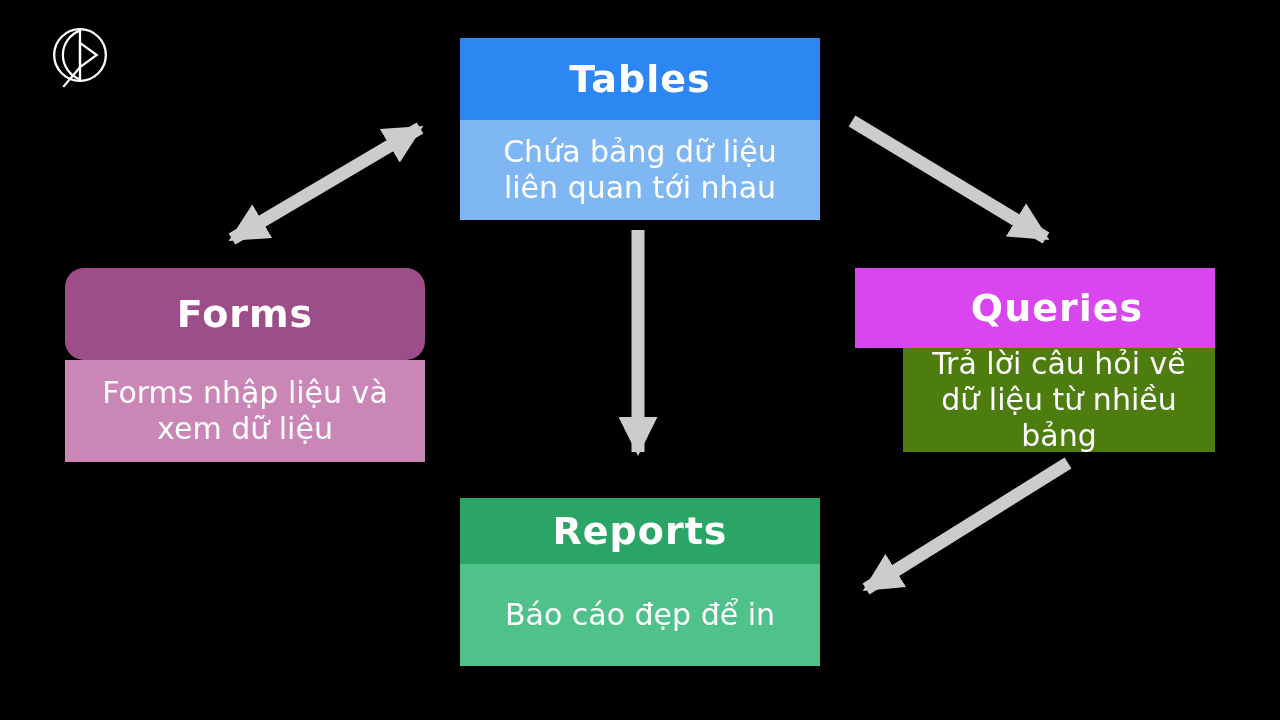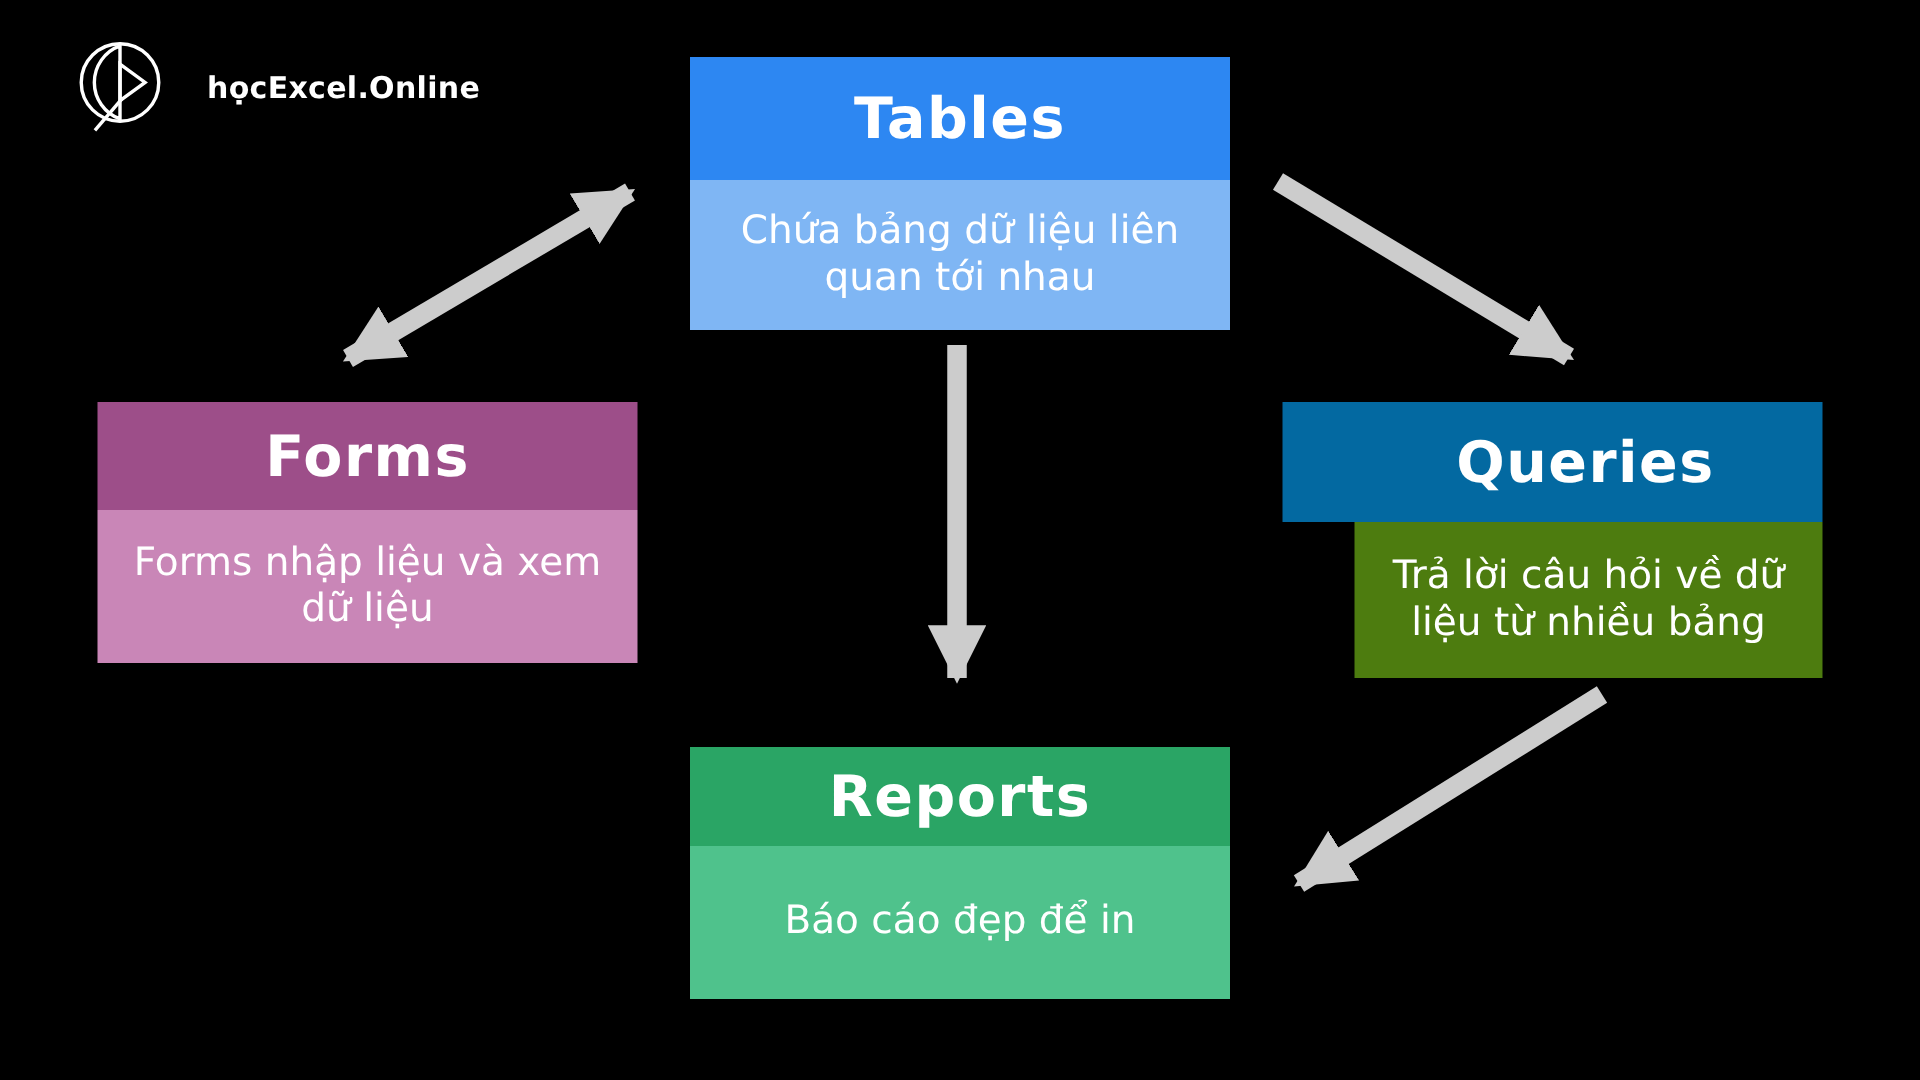--- a/index.html
+++ b/index.html
@@ -60,7 +60,6 @@
       <path d="M50 30 L72 46 L50 62 Z" fill="none" stroke="#ffffff" stroke-width="3"></path>
       <path d="M28 88 L52 60" fill="none" stroke="#ffffff" stroke-width="3"></path>
     </svg>
-    <span class="logo-text">họcExcel.Online</span>
   </div>
 
   <svg class="arrows" viewBox="0 0 1280 720">

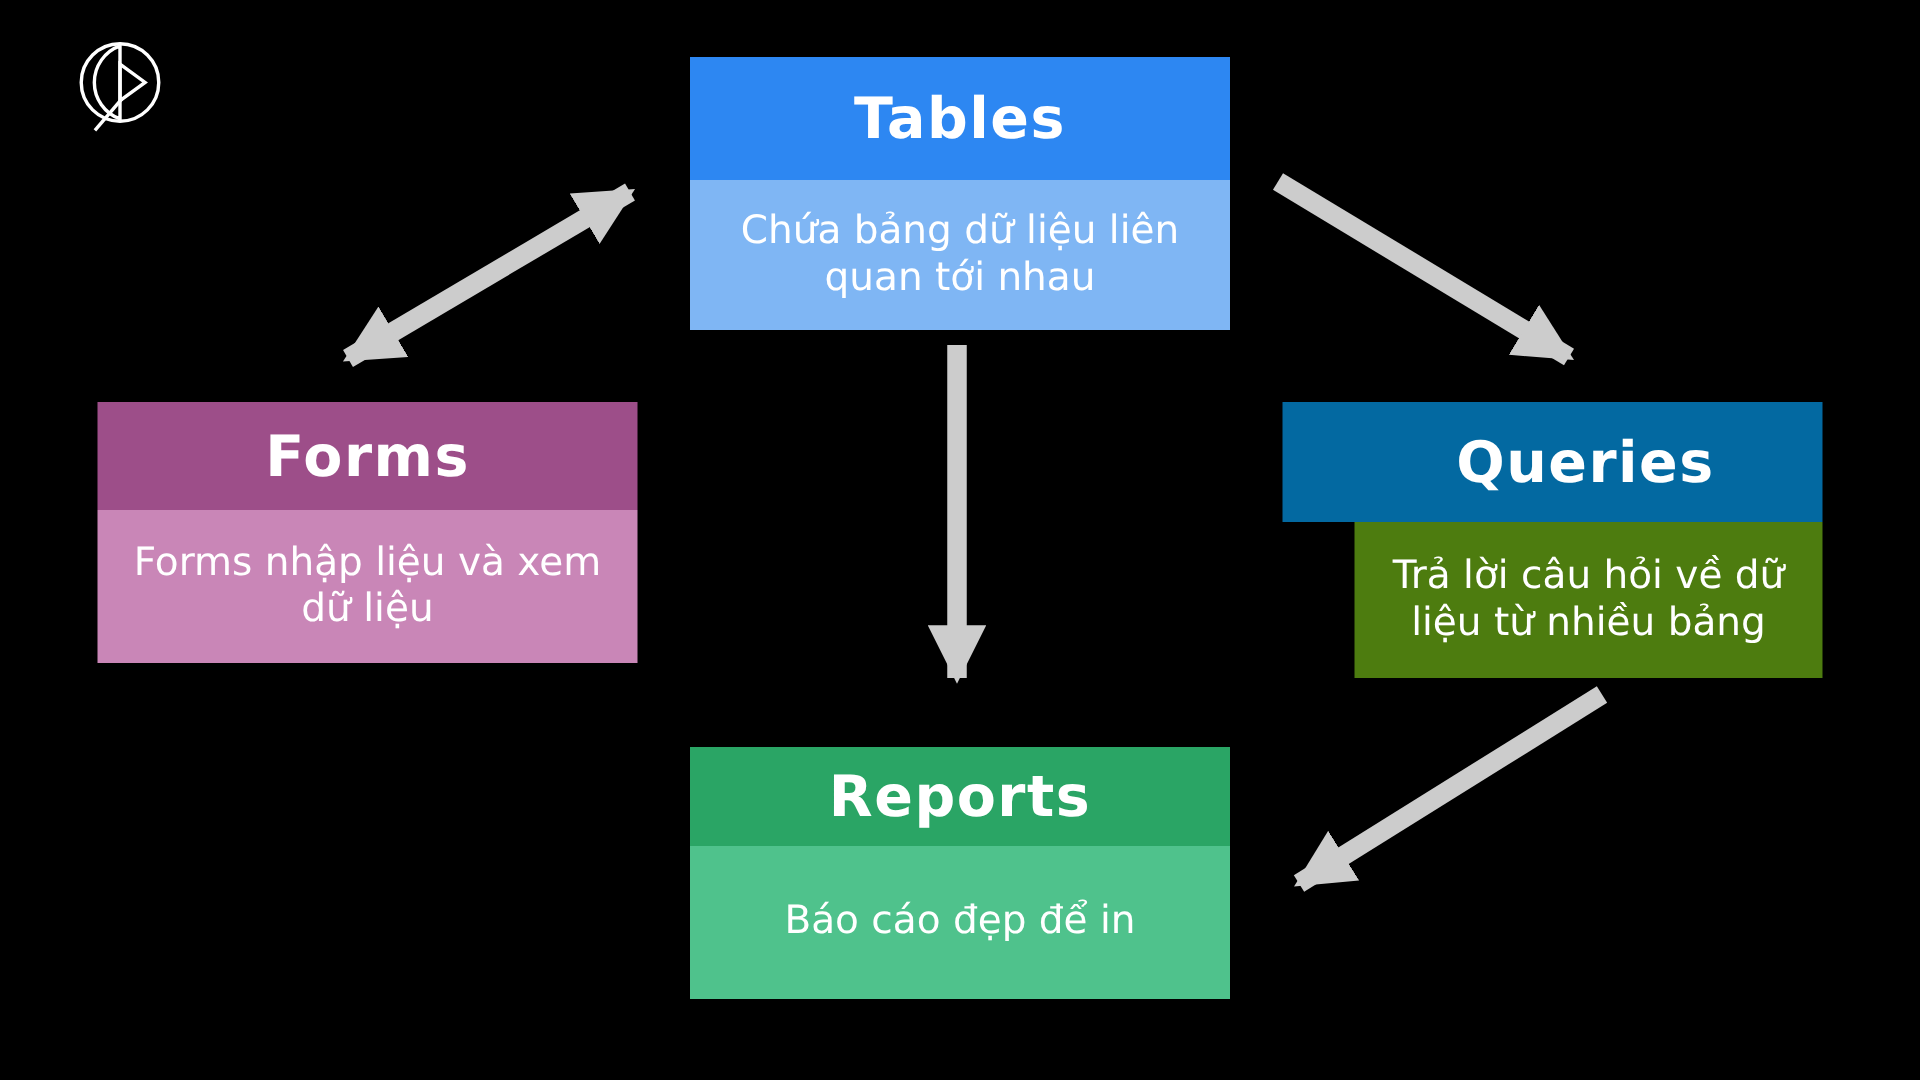--- a/index.html
+++ b/index.html
@@ -29,7 +29,7 @@
   }
   .node-body {
     display: flex; align-items: center; justify-content: center;
-    font-size: 26px; line-height: 1.2; padding: 8px 18px; font-weight: 500;
+    font-size: 30px; line-height: 1.2; padding: 8px 18px; font-weight: 500;
   }
 
   .node-tables  { left: 460px; top: 38px; }

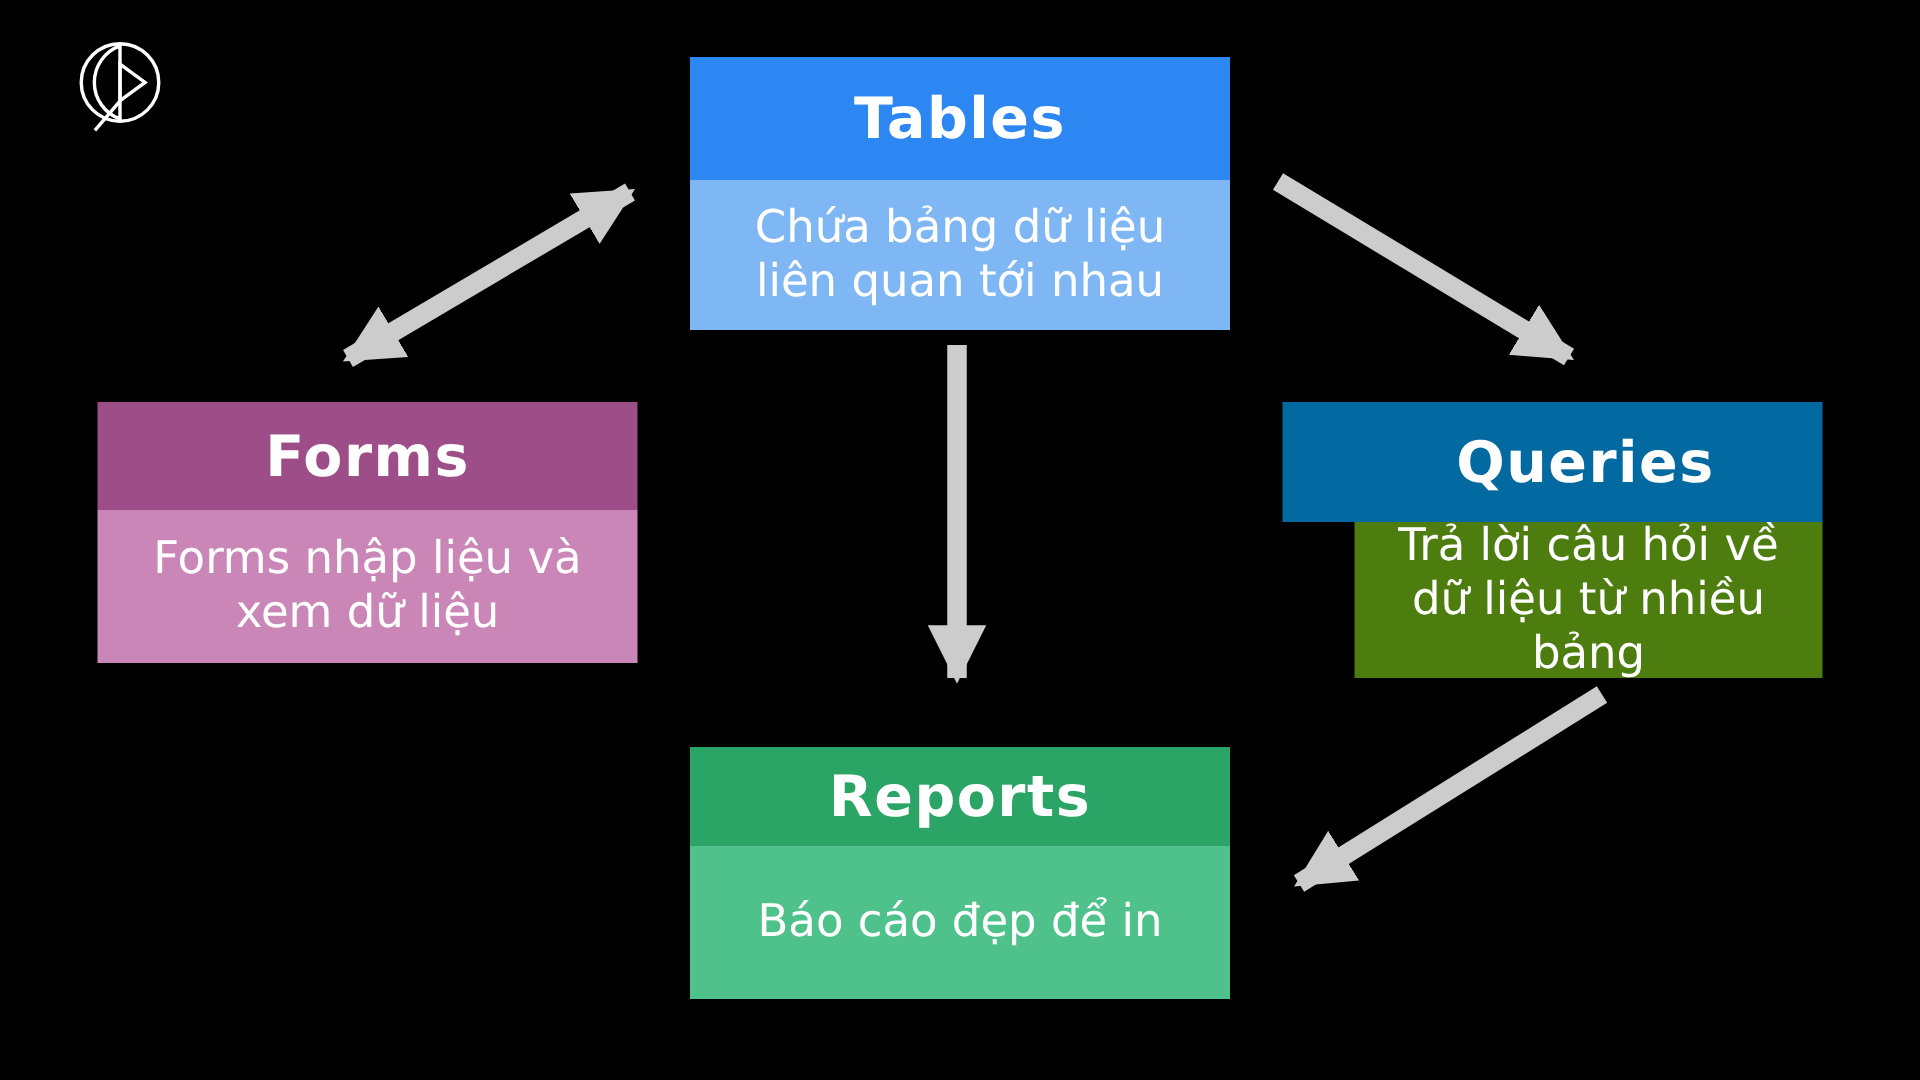--- a/index.html
+++ b/index.html
@@ -37,7 +37,7 @@
   .node-tables .node-body   { height: 100px; }
 
   .node-forms   { left: 65px;  top: 268px; }
-  .node-forms .node-header { height: 72px; }
+  .node-forms .node-header { height: 92px; border-radius: 19px; }
   .node-forms .node-body   { height: 102px; }
 
   .node-queries { left: 855px; top: 268px; }

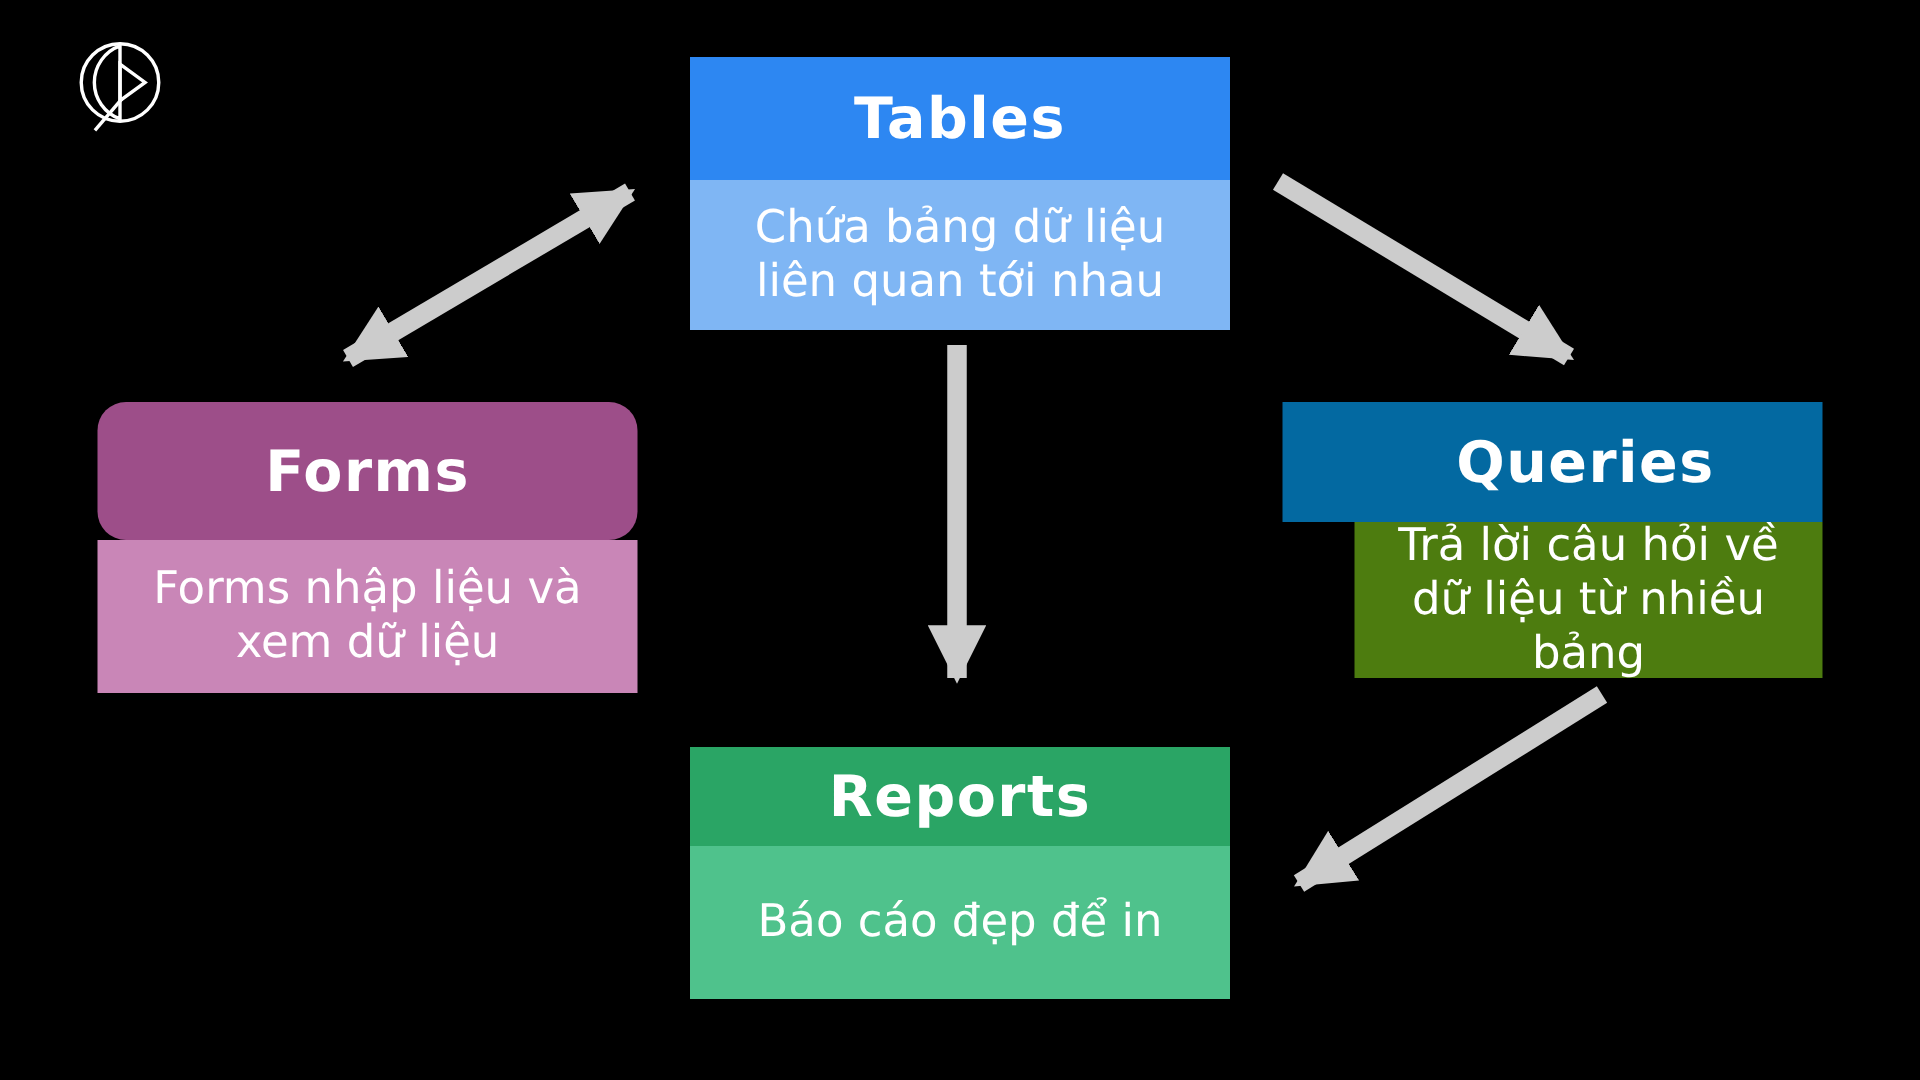--- a/index.html
+++ b/index.html
@@ -85,7 +85,7 @@
   </div>
 
   <div class="node node-queries">
-    <div class="node-header" style="background: #0369a1; padding-left: 44px;">Queries</div>
+    <div class="node-header" style="background: #d946ef; padding-left: 44px;">Queries</div>
     <div class="node-body" style="background: #4d7c0f; margin-left: 48px;">Trả lời câu hỏi về dữ liệu từ nhiều bảng</div>
   </div>
 

